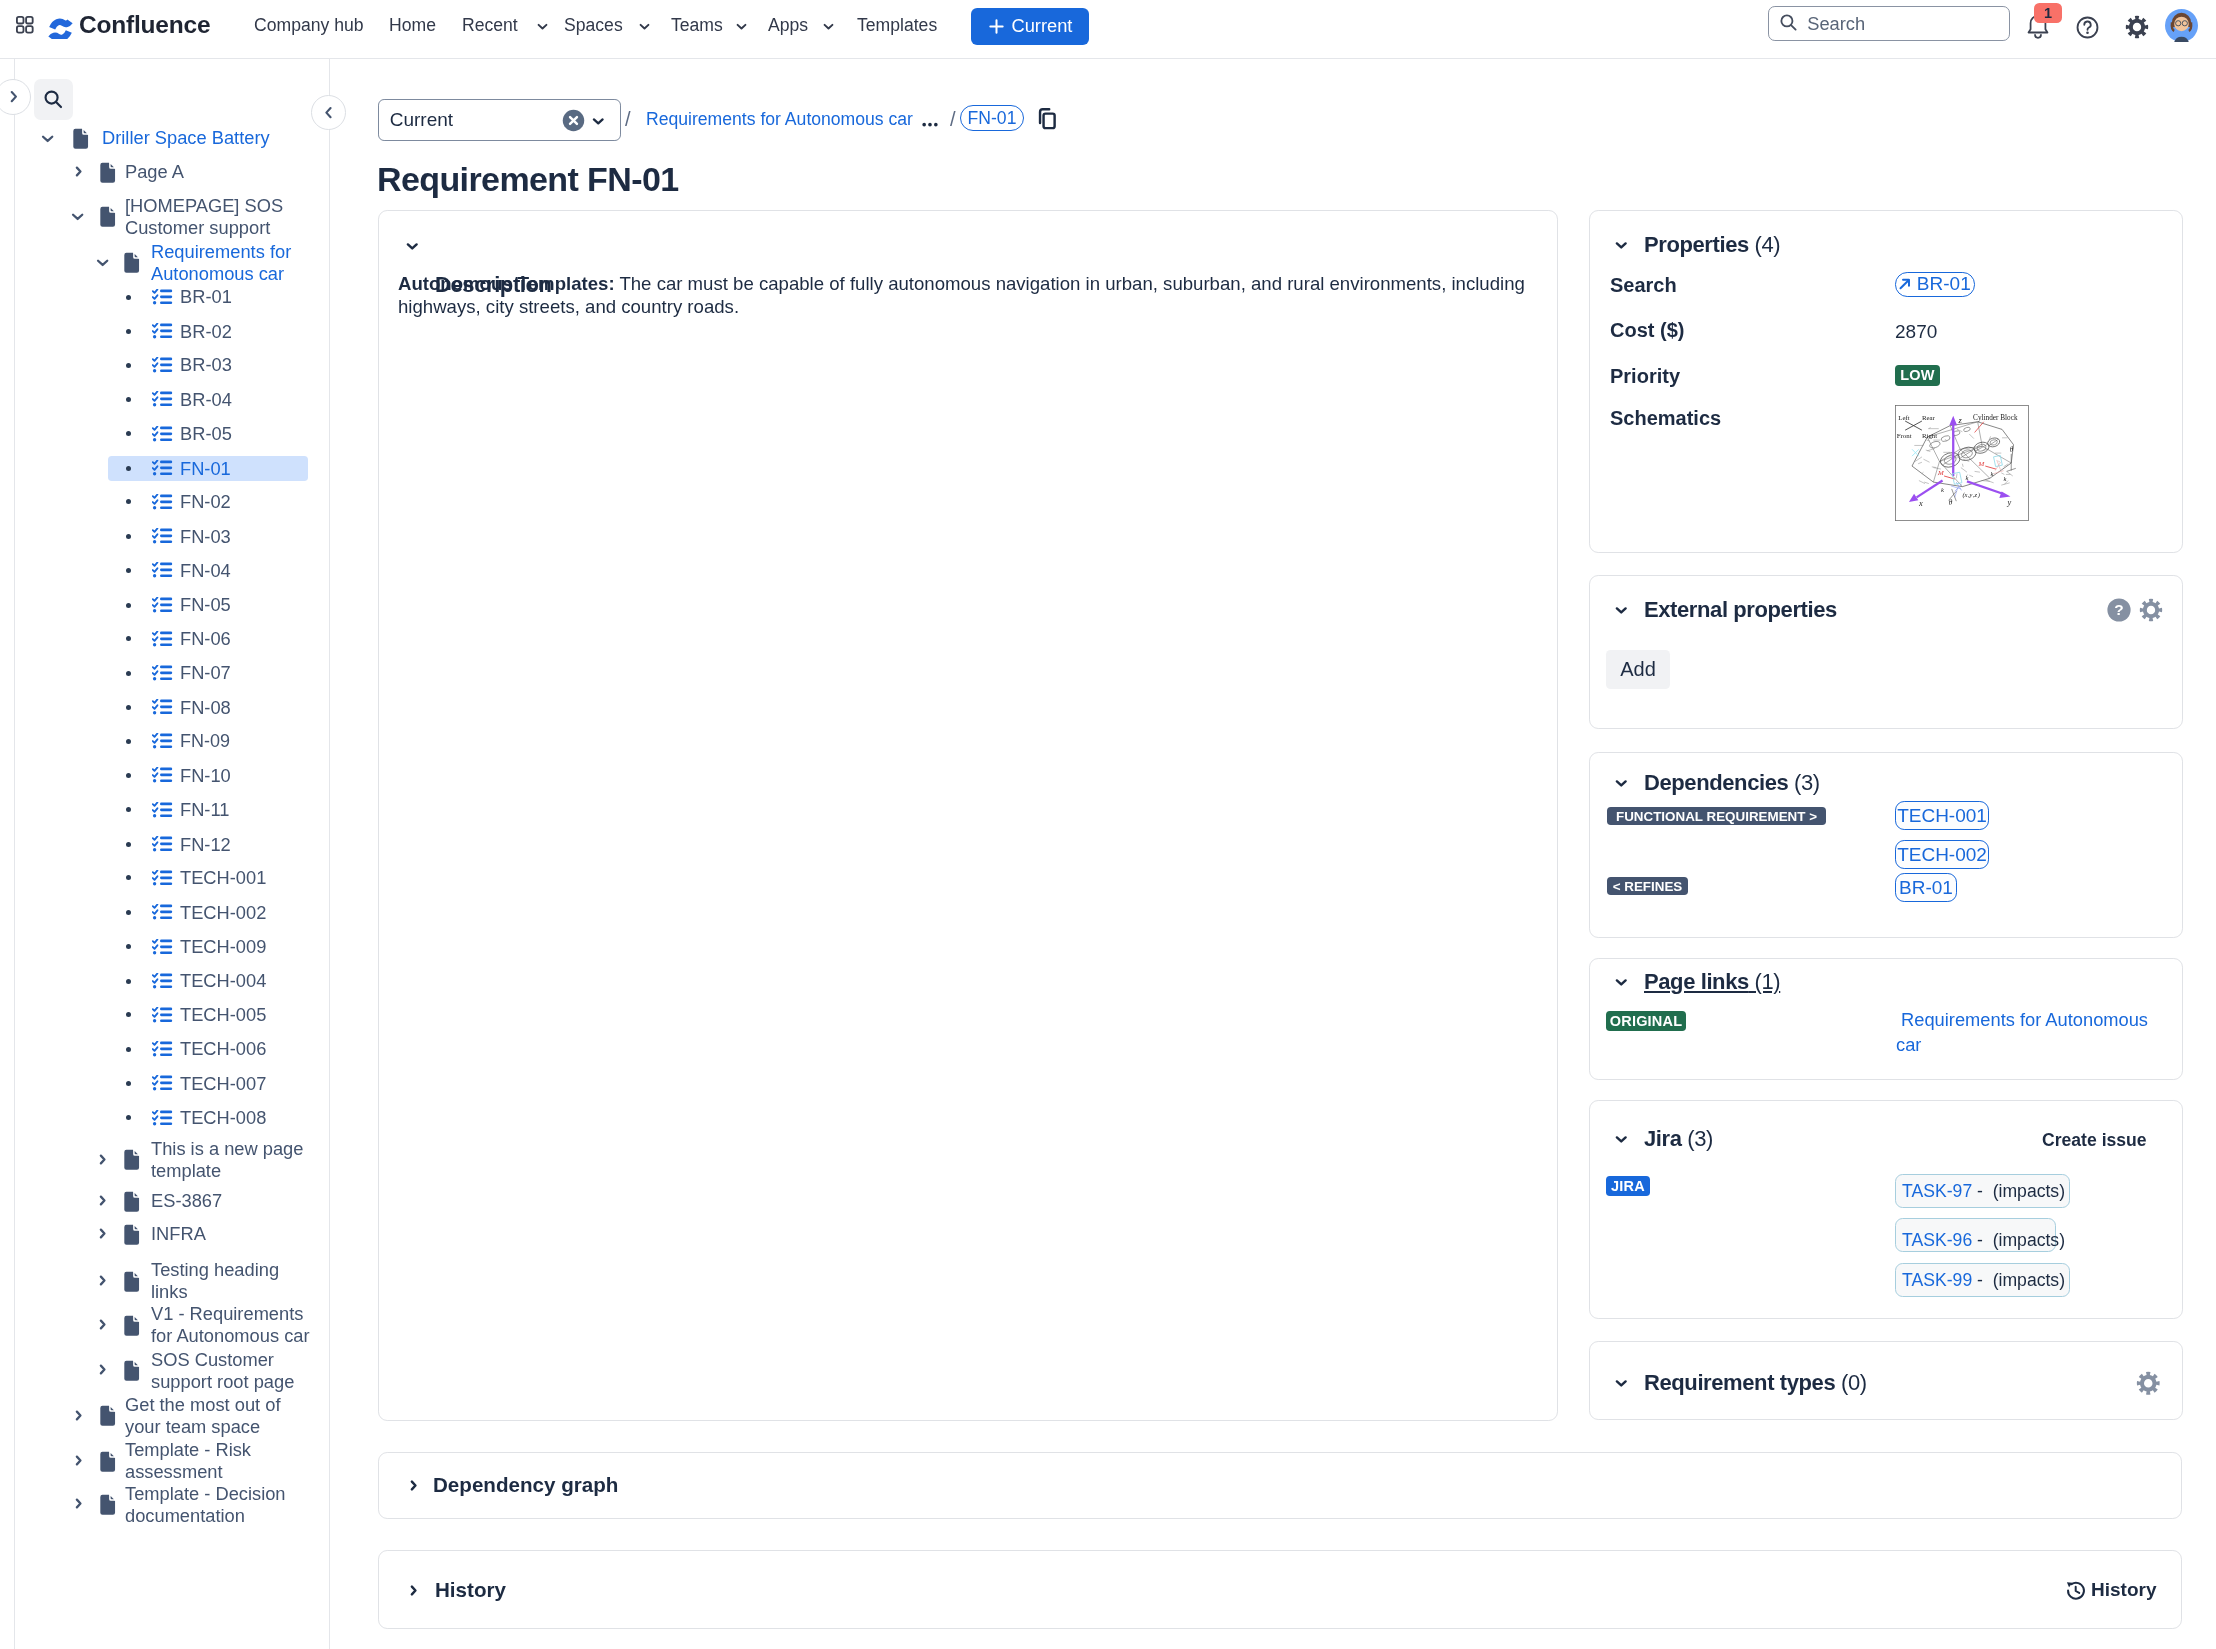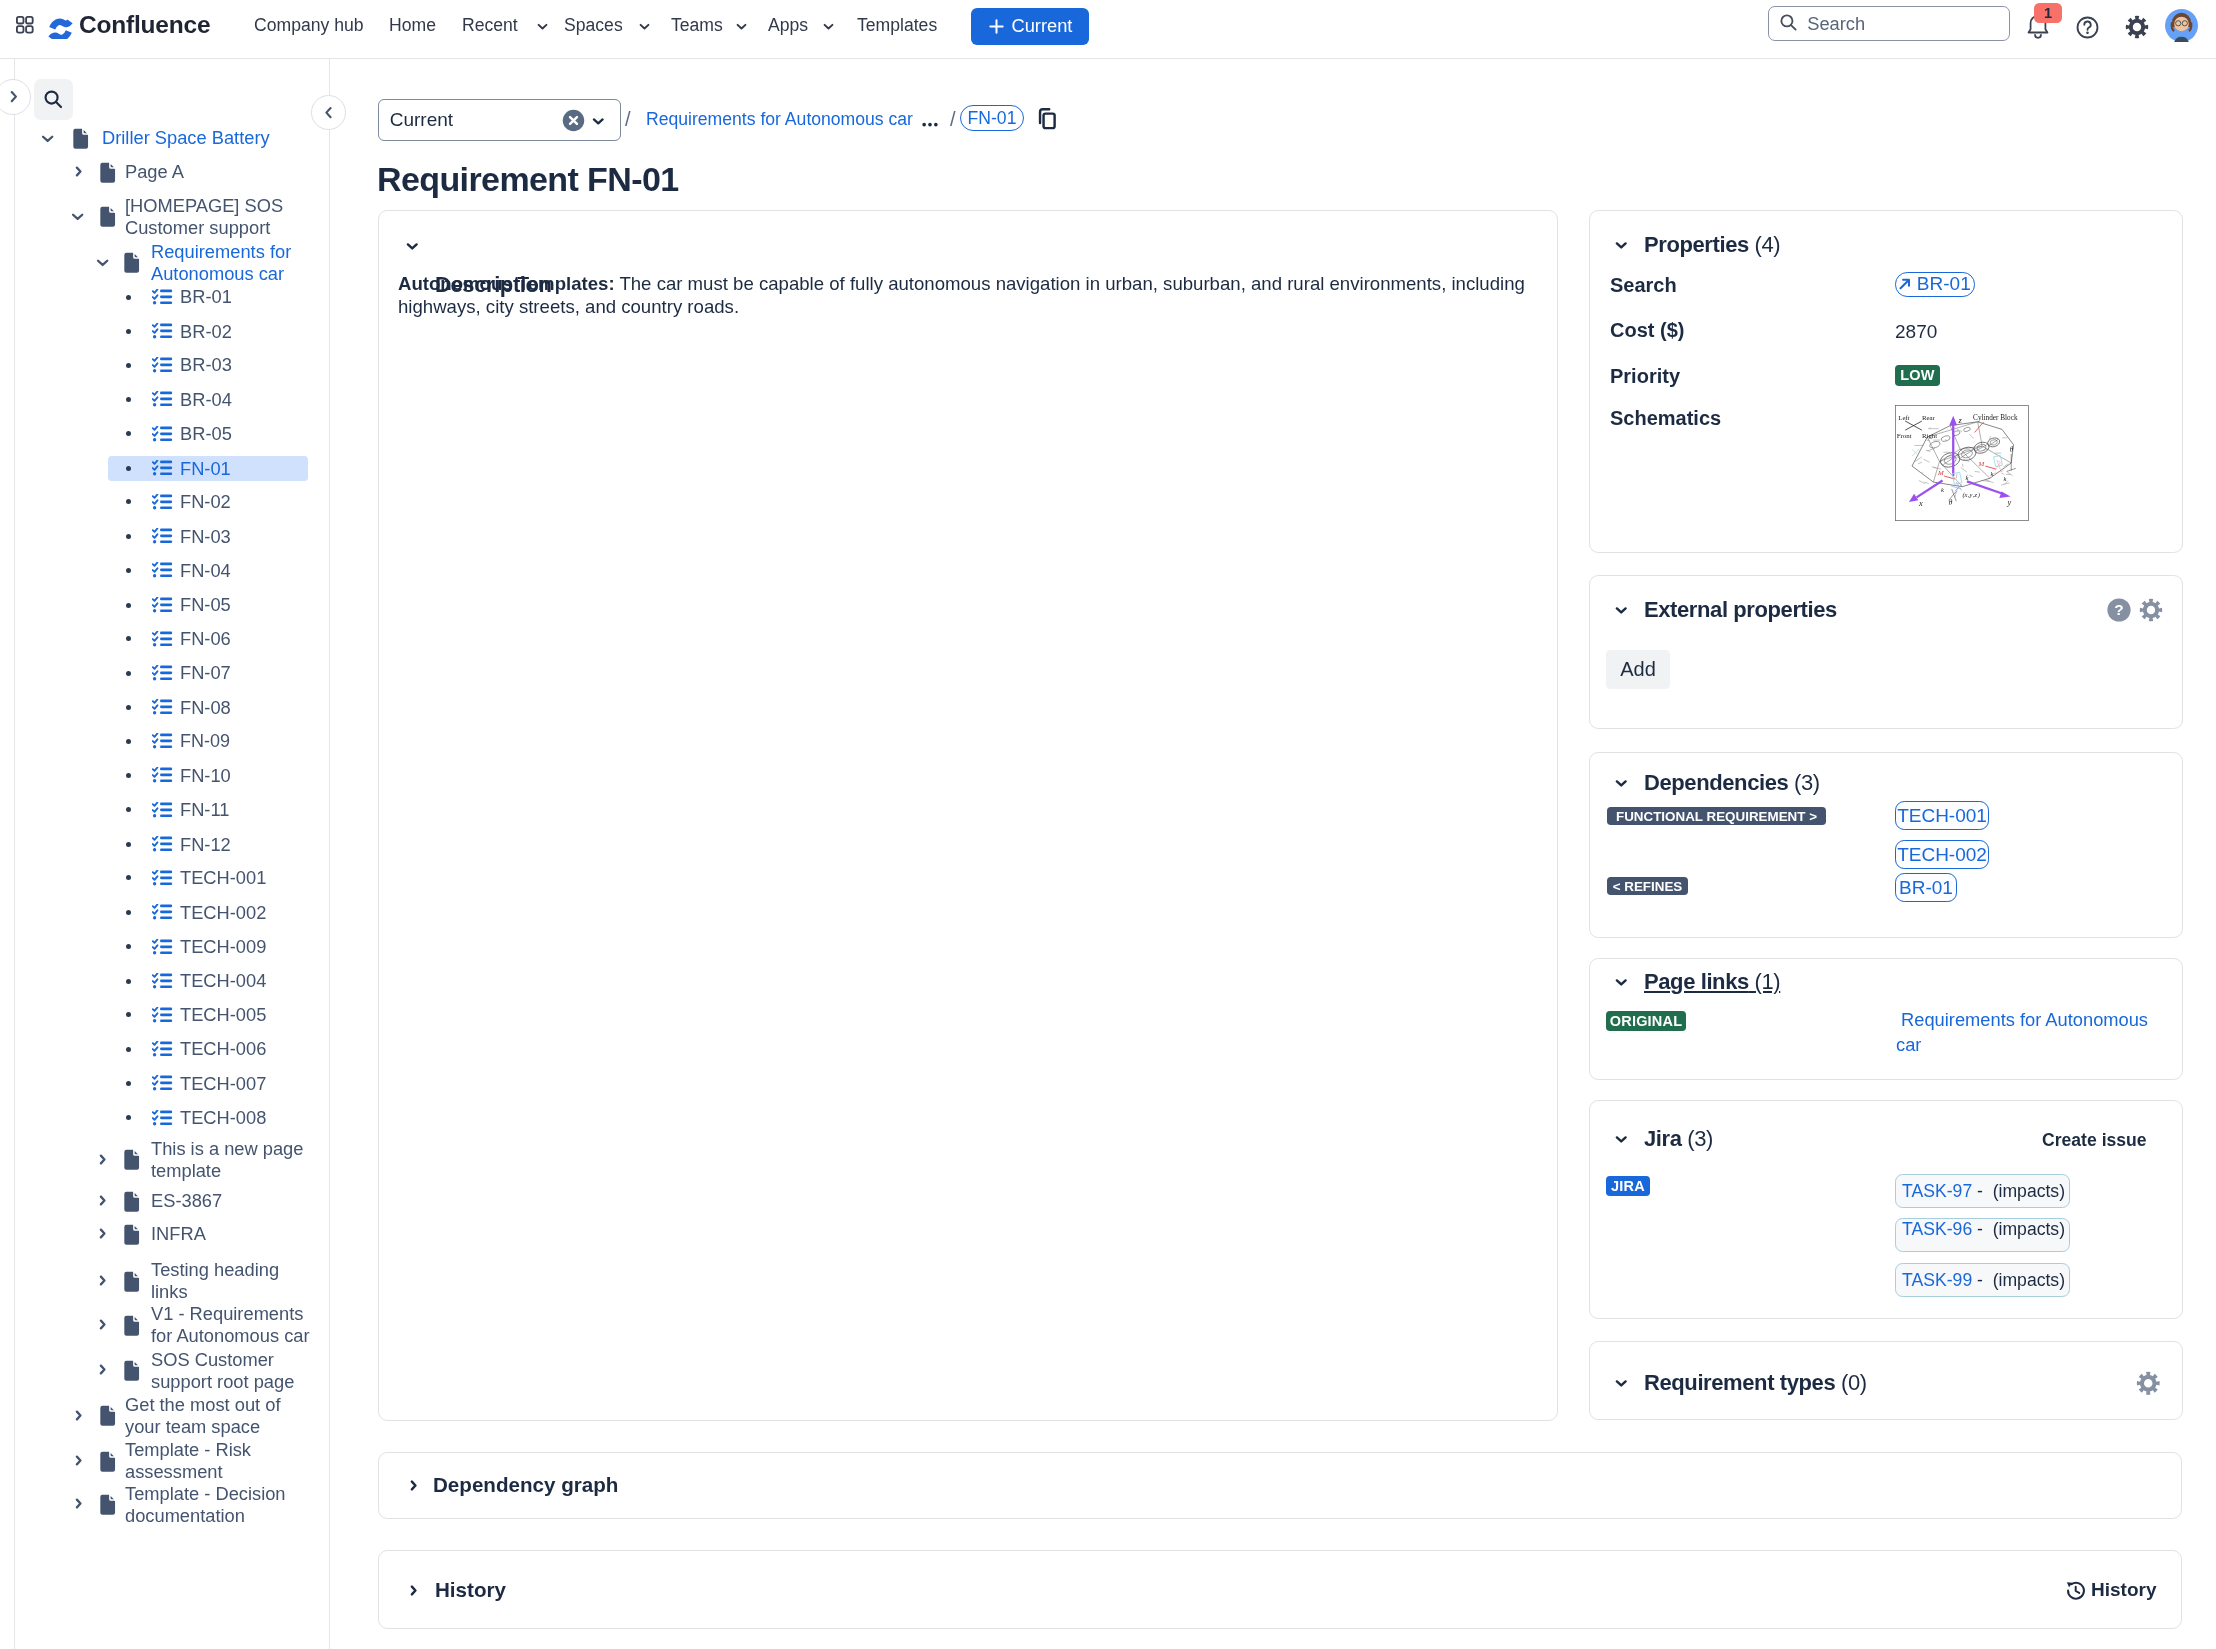--- a/index.html
+++ b/index.html
@@ -651,7 +651,7 @@
 <span style="color:#1868db;">TASK-97</span>
     <span style="color:#1d2b42;">&nbsp;-&nbsp; (impacts)</span>
   </div>
-<div class="abs" style="left:1895px;top:1218px;width:175px;height:34px;background:#f7f8f9;border:1.5px solid #a6cede;border-radius:7.6px;display:flex;align-items:flex-start;padding-left:6.1px;font-size:17.6px;white-space:nowrap;">
+<div class="abs" style="left:1895px;top:1218px;width:161px;height:34px;background:#f7f8f9;border:1.5px solid #a6cede;border-radius:7.6px;display:flex;align-items:flex-end;padding-left:6.1px;font-size:17.6px;white-space:nowrap;">
 <span style="color:#1868db;">TASK-96</span>
     <span style="color:#1d2b42;">&nbsp;-&nbsp; (impacts)</span>
   </div>

